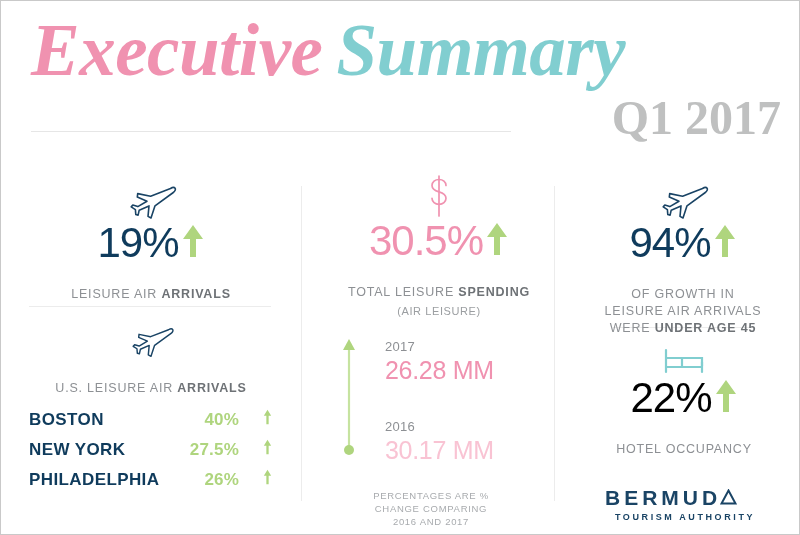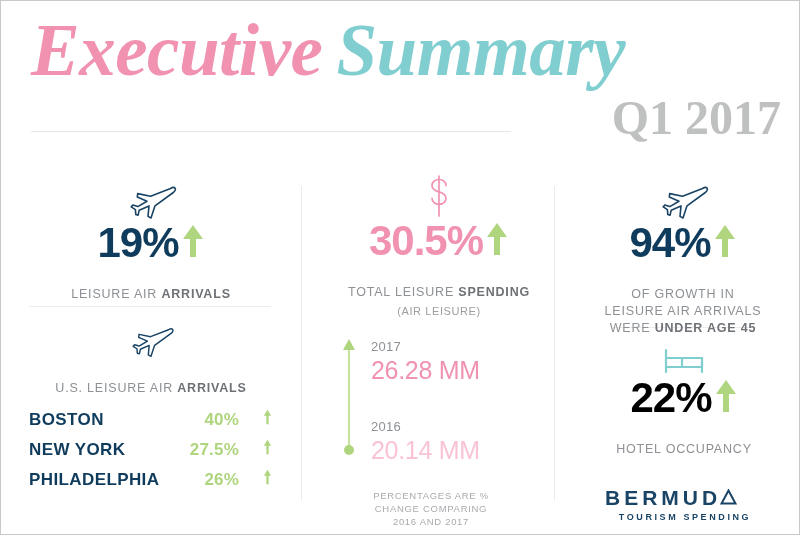--- a/index.html
+++ b/index.html
@@ -102,7 +102,7 @@
   }
   .stat-number {
     font-family: "Liberation Sans", sans-serif;
-    font-weight: bold;
+    font-weight: normal;
     letter-spacing: -1px;
   }
   .big-navy { color: #0F3B5C; font-size: 42px; line-height: 44px; }

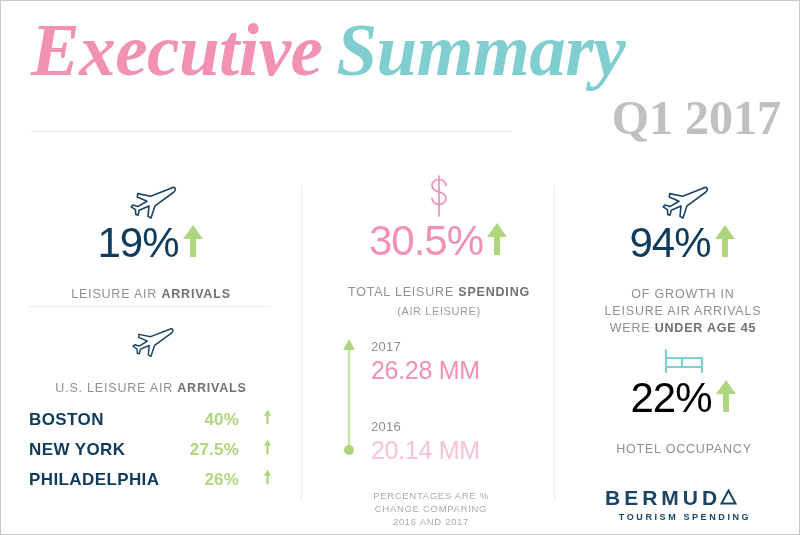--- a/index.html
+++ b/index.html
@@ -164,7 +164,7 @@
     top: 338px;
     width: 200px;
     display: flex;
-    gap: 14px;
+    gap: 28px;
   }
   .years-axis { width: 16px; height: 118px; position: relative; }
   .years-labels { flex: 1; }

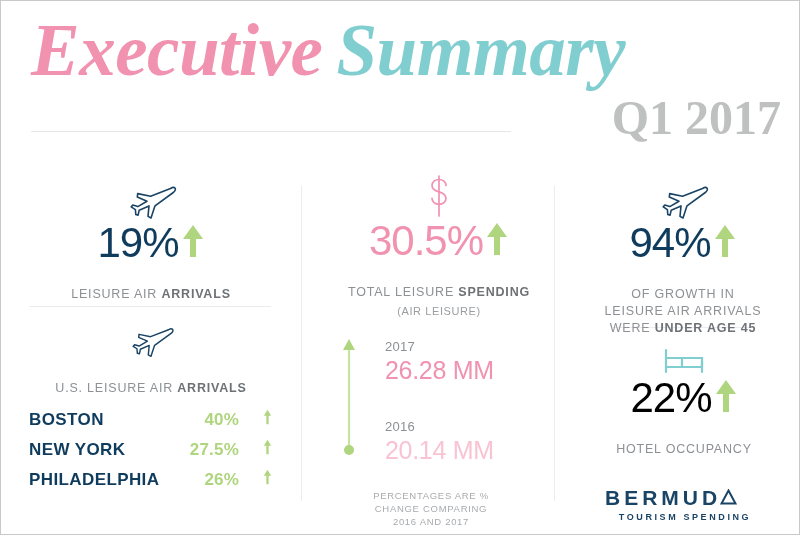--- a/index.html
+++ b/index.html
@@ -370,7 +370,7 @@
       <div class="year-gap"></div>
       <div class="year-group">
         <div class="year-label">2016</div>
-        <div class="year-value bottom">20.14 MM</div>
+        <div class="year-value bottom">30.17 MM</div>
       </div>
     </div>
   </div>

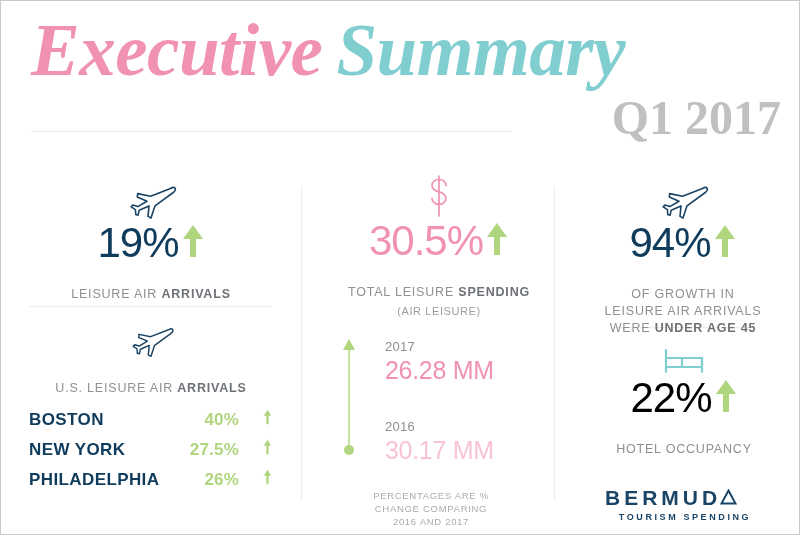--- a/index.html
+++ b/index.html
@@ -411,7 +411,7 @@
         </svg>
       </span>
     </div>
-    <div class="logo-sub">TOURISM SPENDING</div>
+    <div class="logo-sub">TOURISM AUTHORITY</div>
   </div>
 
 </div>

